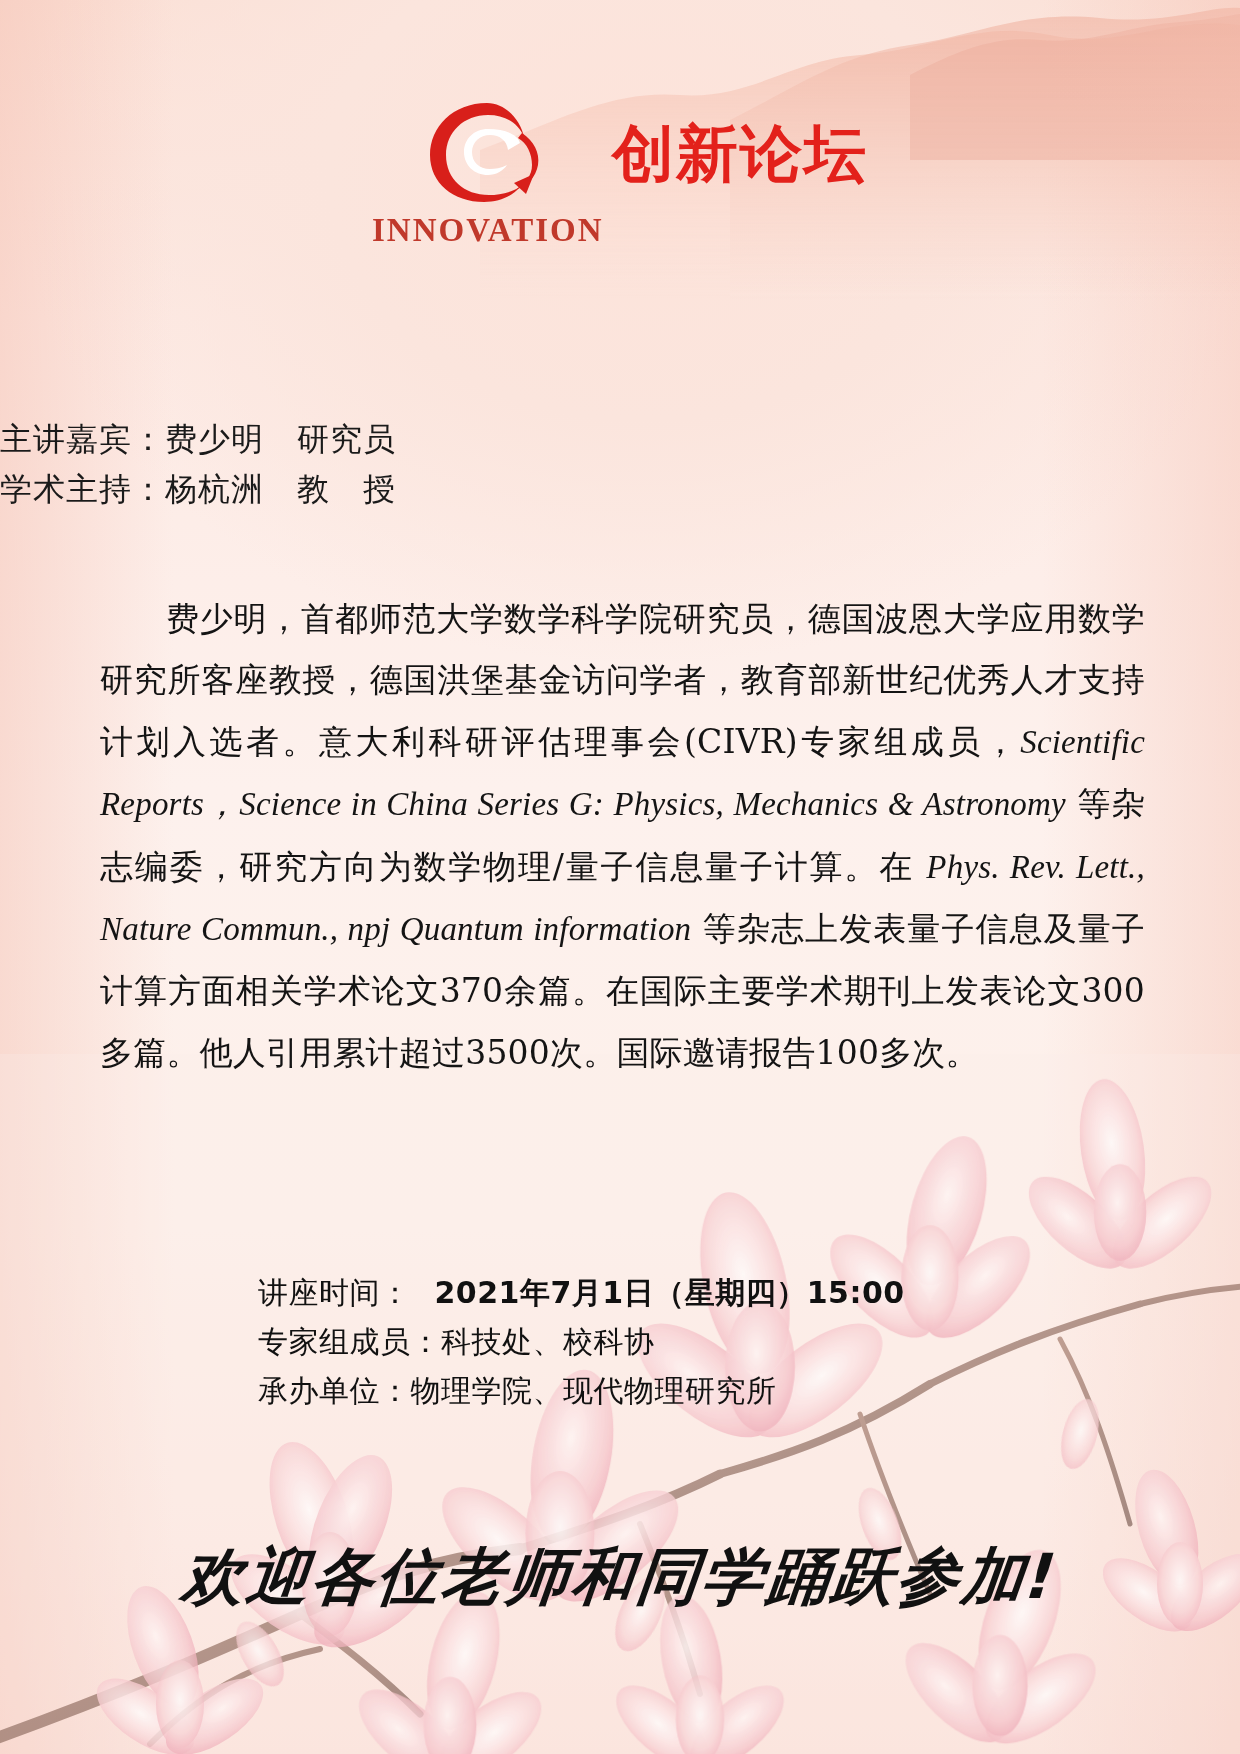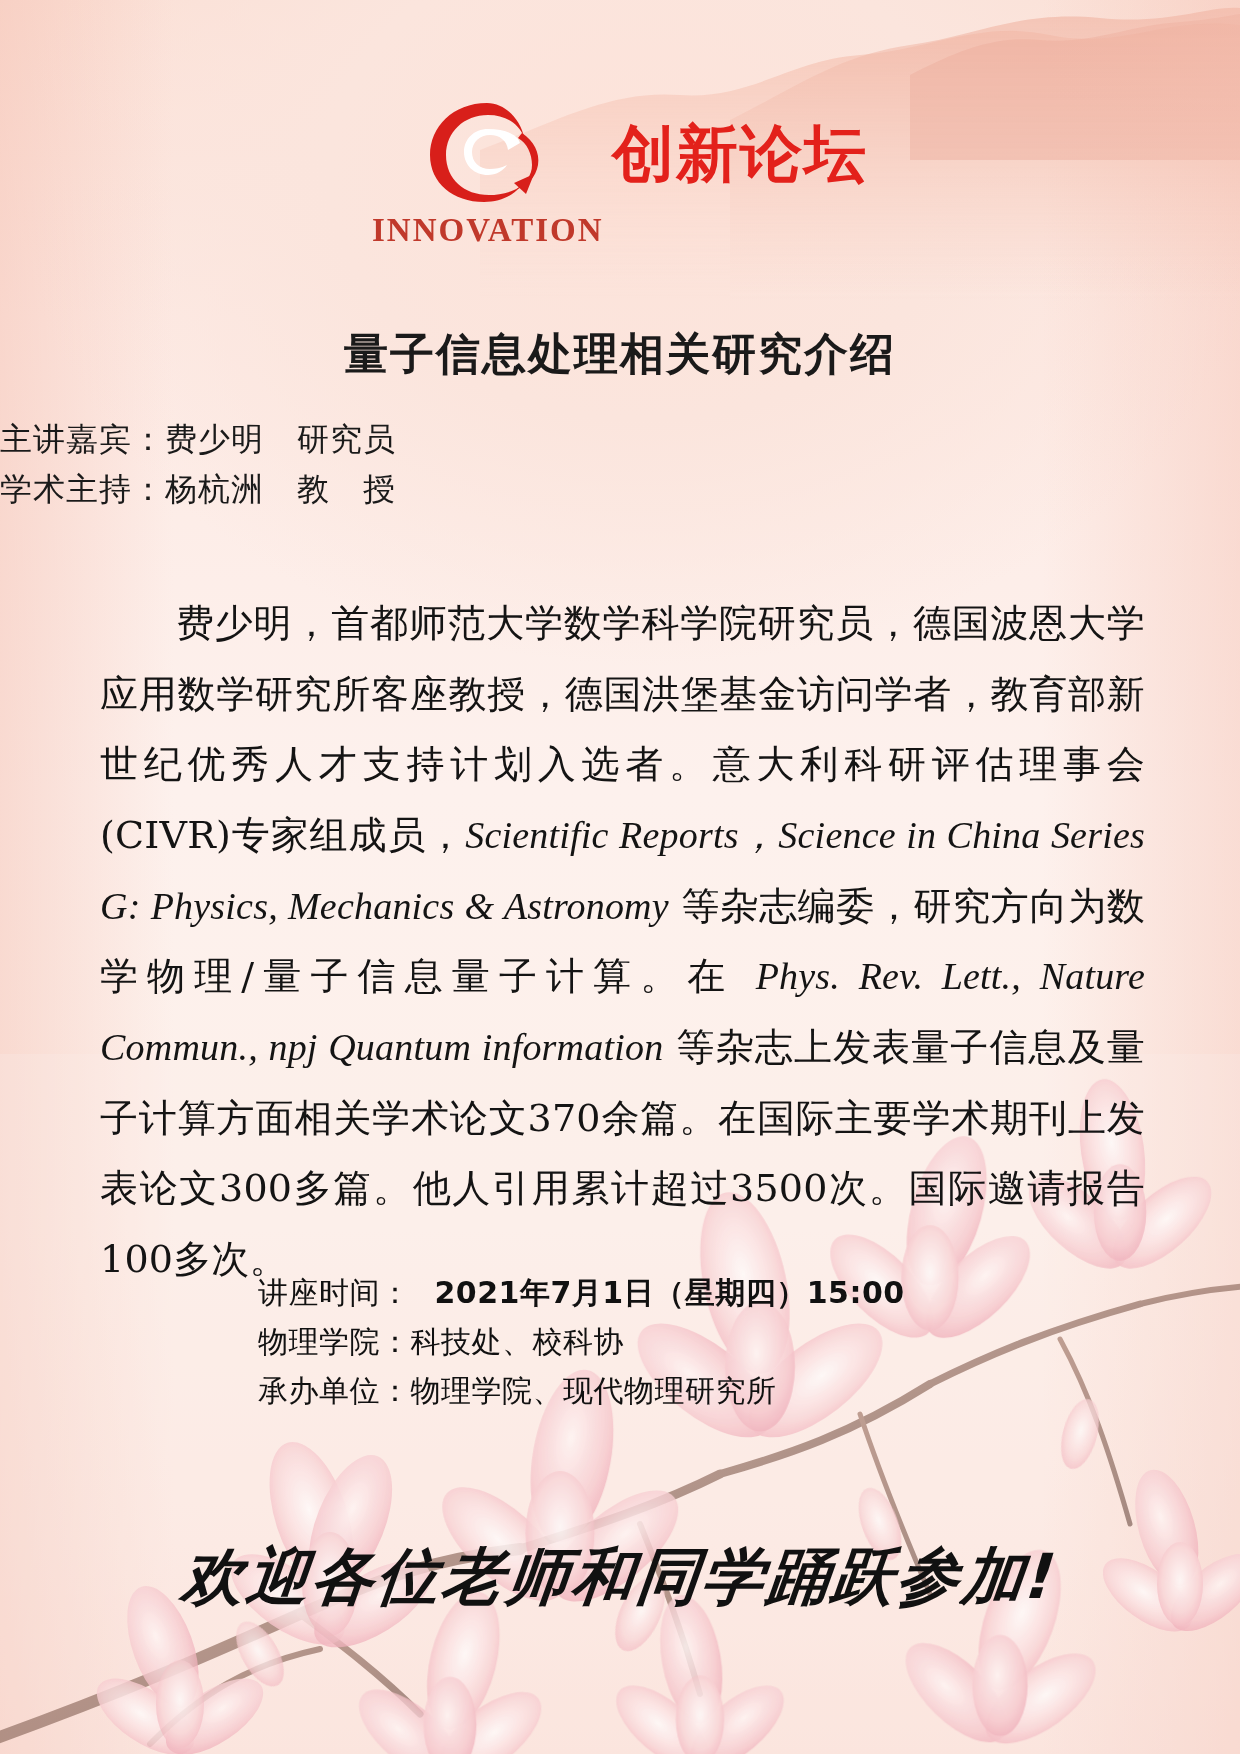--- a/index.html
+++ b/index.html
@@ -334,7 +334,6 @@
     <div class="forum-title">创新论坛</div>
   </div>
 
-  <div class="lecture-title">量子信息处理相关研究介绍</div>
 
   <div class="speakers">
     <div class="line">主讲嘉宾：费少明　研究员</div>

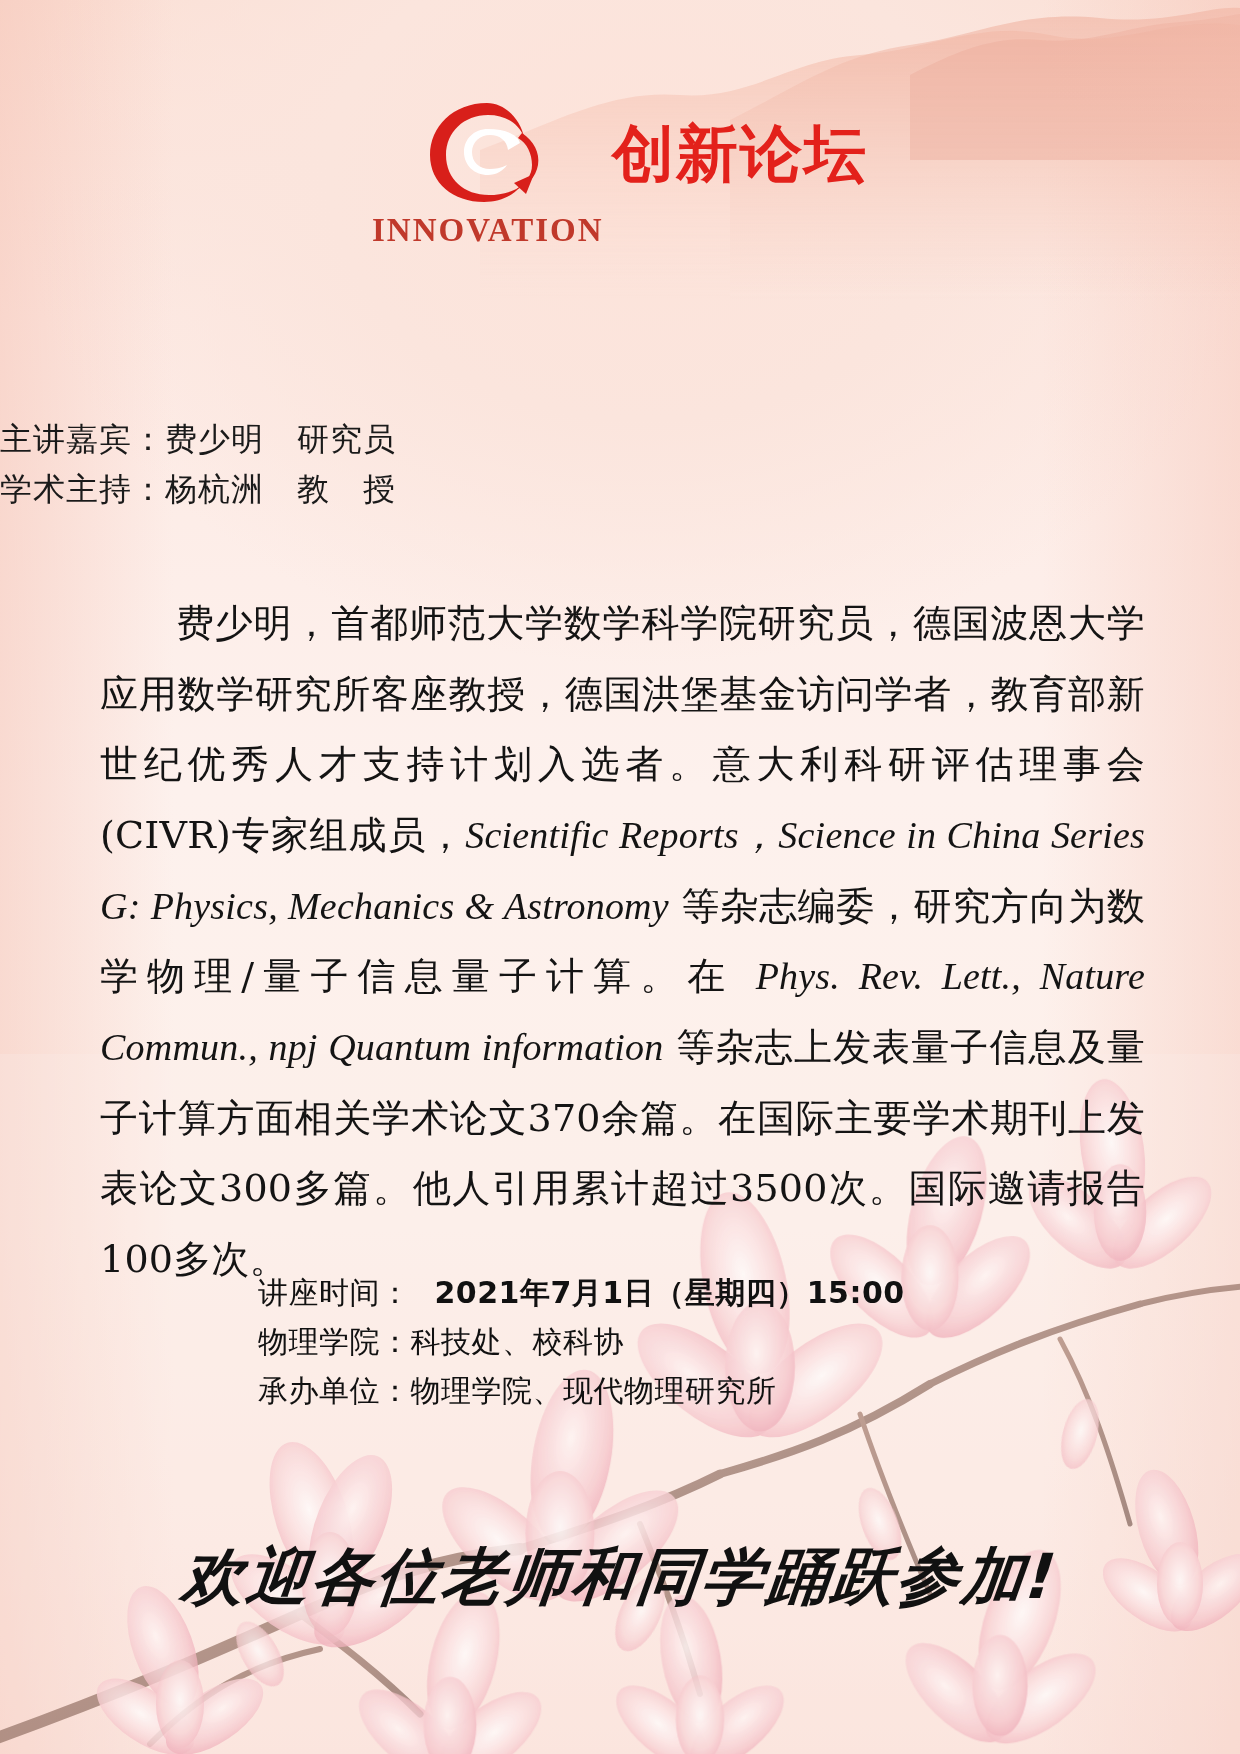--- a/index.html
+++ b/index.html
@@ -140,7 +140,7 @@
     left: 100px;
     width: 1045px;
     font-family: "DejaVu Serif", "Liberation Serif", serif;
-    font-size: 38px;
+    font-size: 33px;
     line-height: 1.86;
     color: #141414;
     text-align: justify;

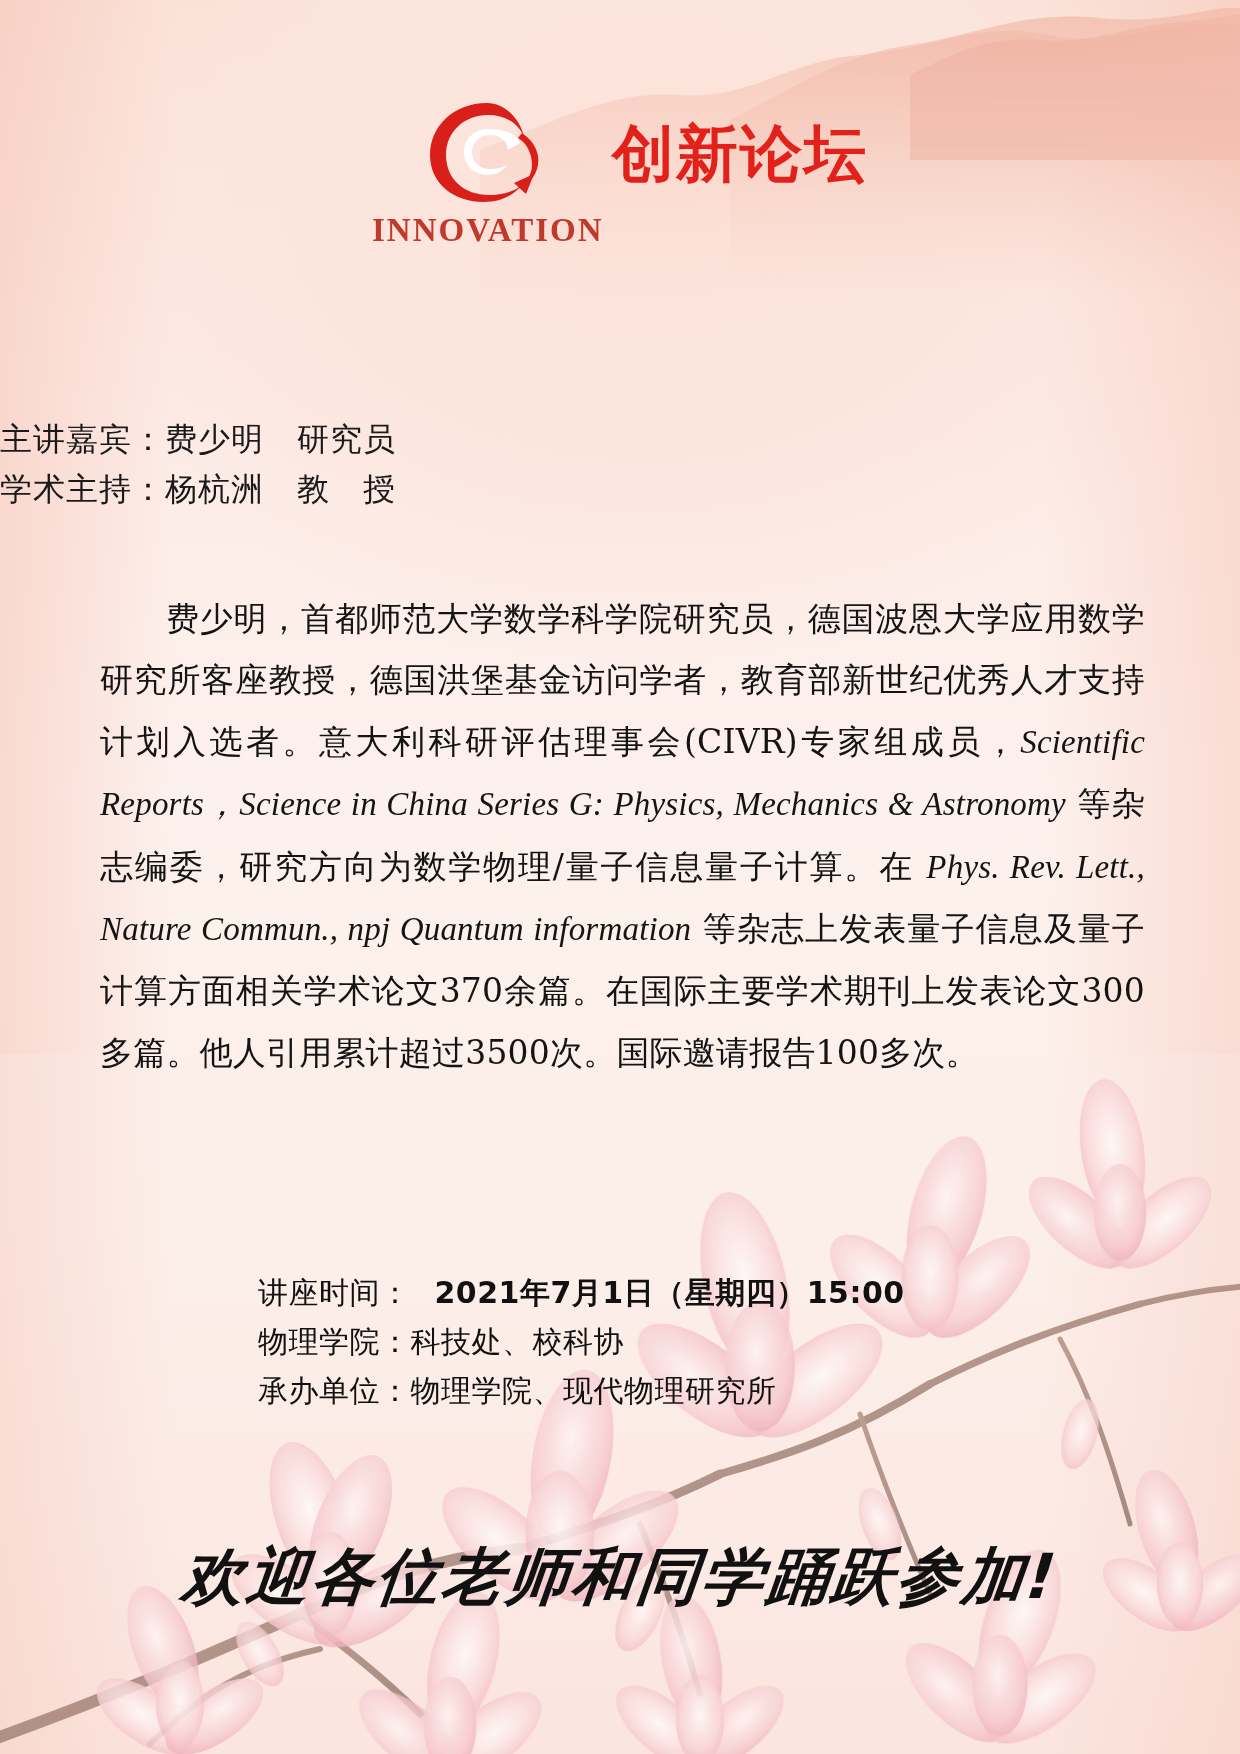--- a/index.html
+++ b/index.html
@@ -349,7 +349,7 @@
       <span>讲座时间：</span><b>2021年7月1日（星期四）15:00</b>
     </div>
     <div class="row">
-      <span>物理学院：</span><span>科技处、校科协</span>
+      <span>专家组成员：</span><span>科技处、校科协</span>
     </div>
     <div class="row">
       <span>承办单位：</span><span>物理学院、现代物理研究所</span>

